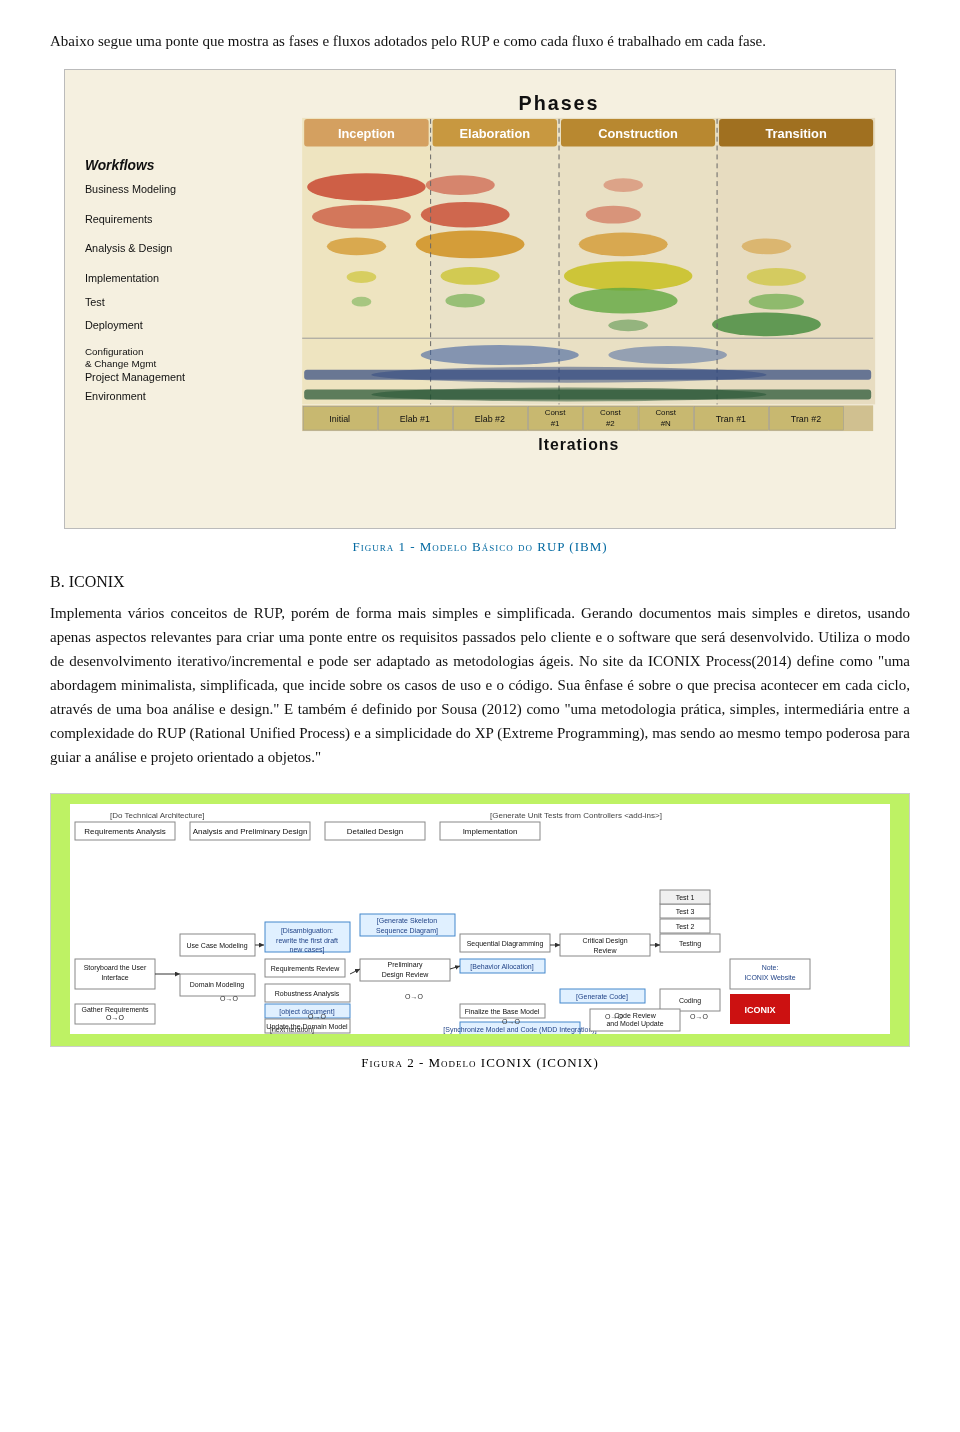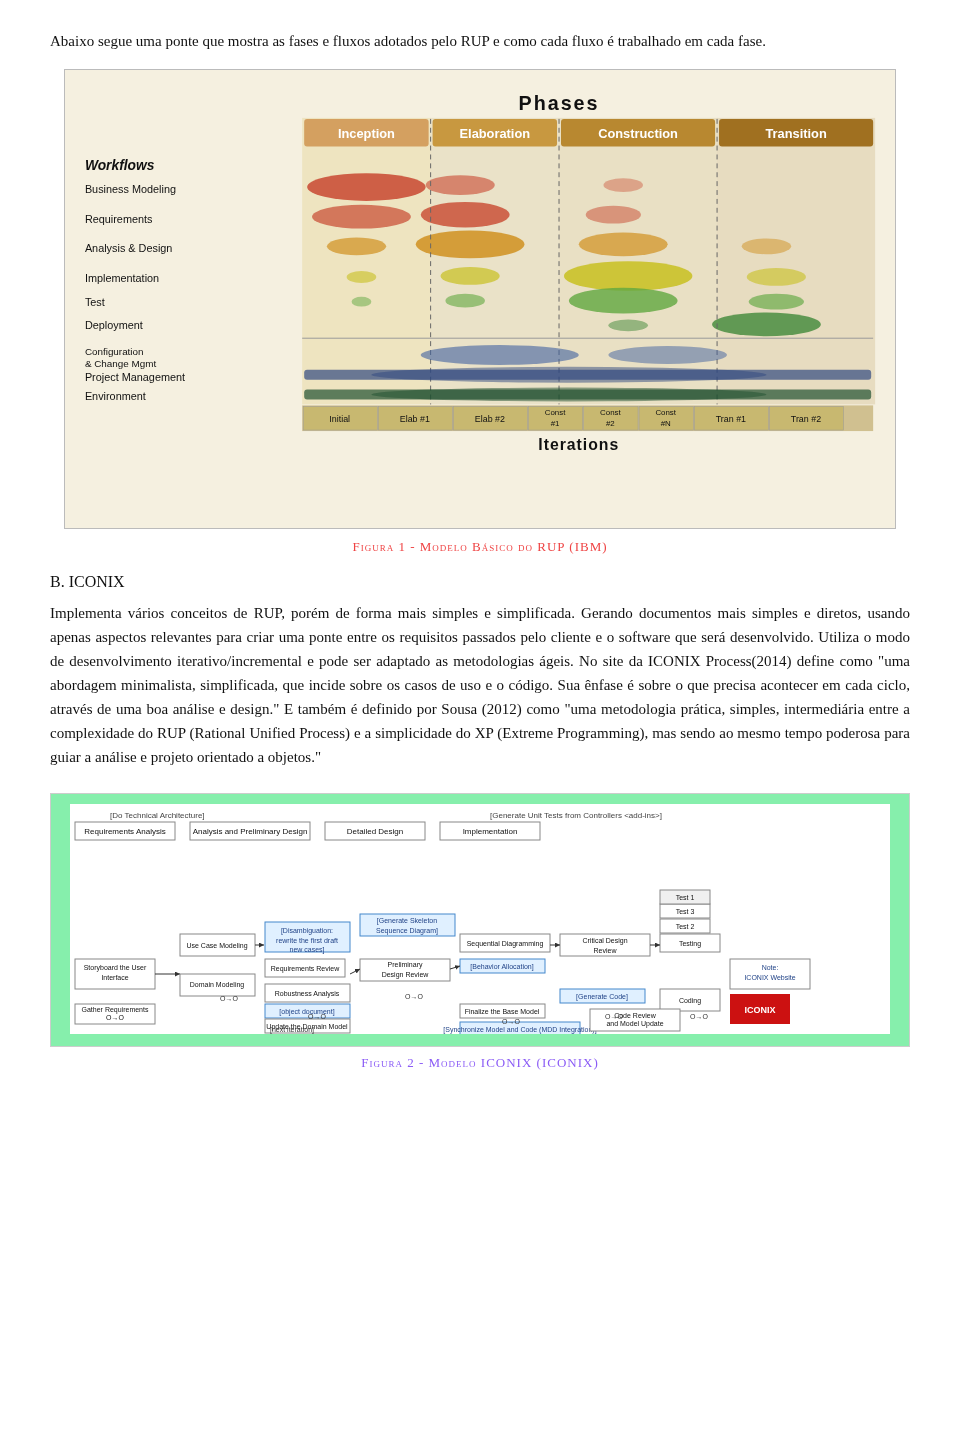--- a/index.html
+++ b/index.html
@@ -35,7 +35,7 @@
       font-variant: small-caps;
       letter-spacing: 1px;
       margin: 8px 0 18px 0;
-      color: #ef4444;
+      color: #0369a1;
     }
     .section-title {
       font-size: 16px;

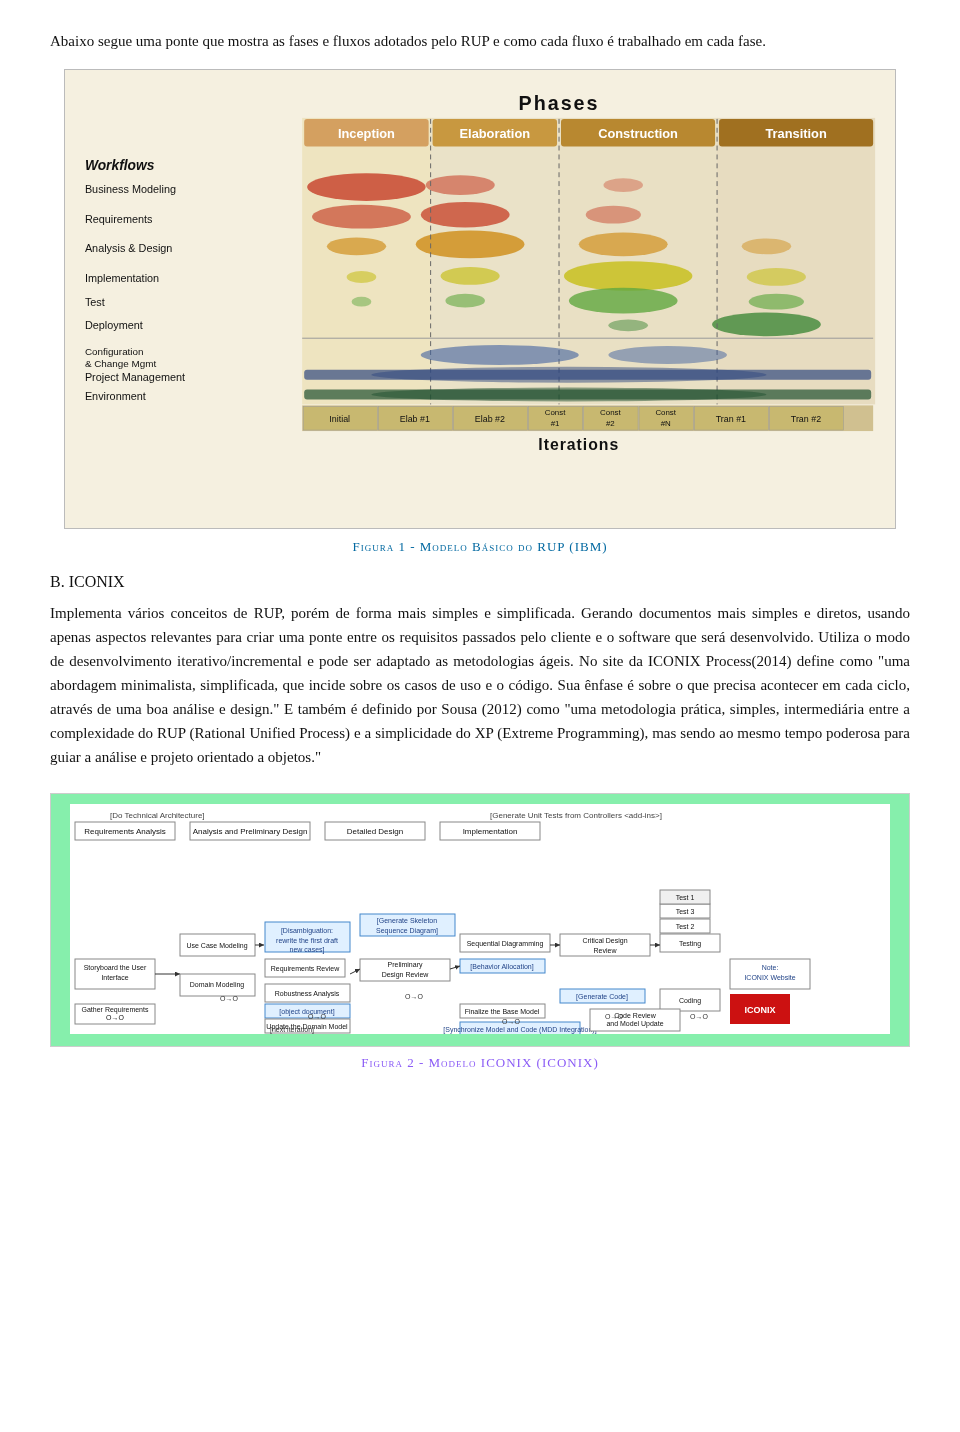--- a/index.html
+++ b/index.html
@@ -50,7 +50,7 @@
     }
     .figure2-container {
       border: 1px solid #ccc;
-      background: #86efac;
+      background: #bef264;
       margin: 14px auto 8px auto;
       width: 860px;
       min-height: 240px;

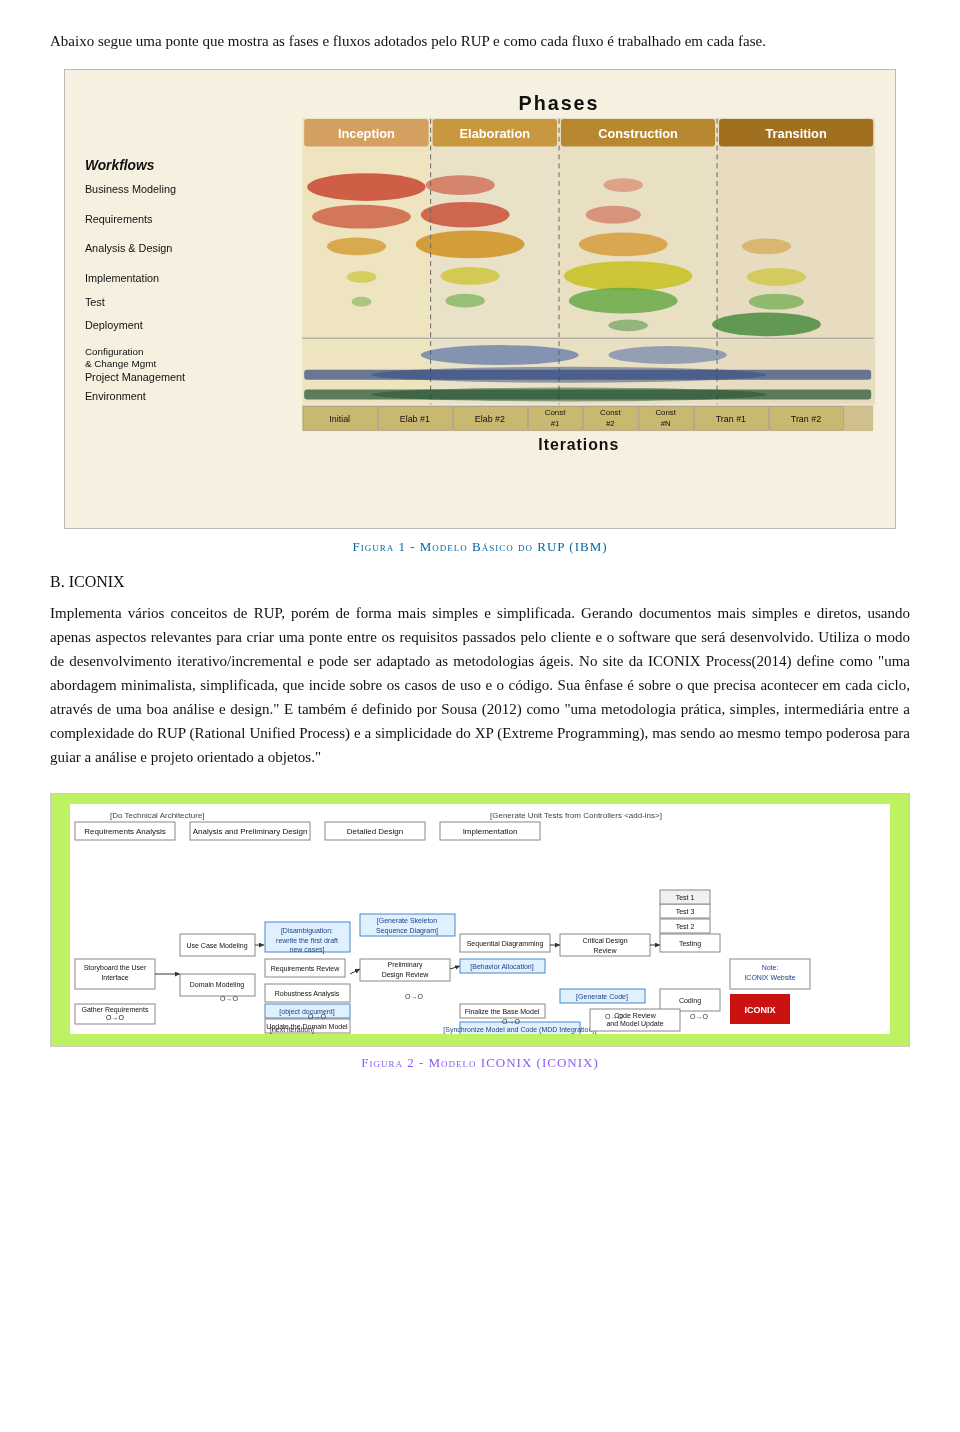--- a/index.html
+++ b/index.html
@@ -72,7 +72,7 @@
       font-variant: small-caps;
       letter-spacing: 1px;
       margin-top: 6px;
-      color: #8b5cf6;
+      color: #000000;
     }
     
     .rup-svg {

